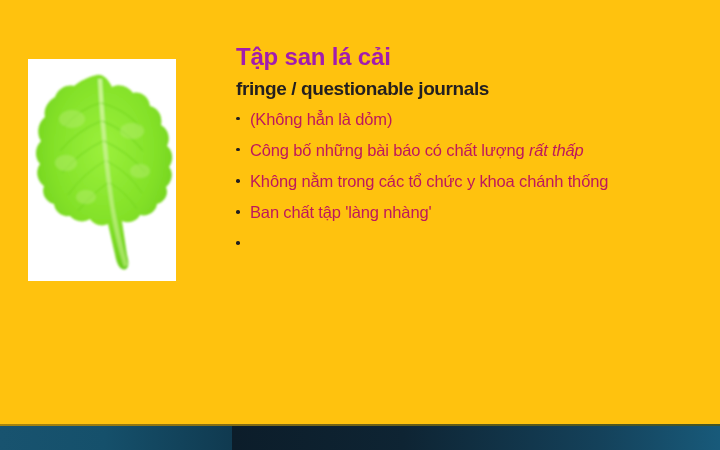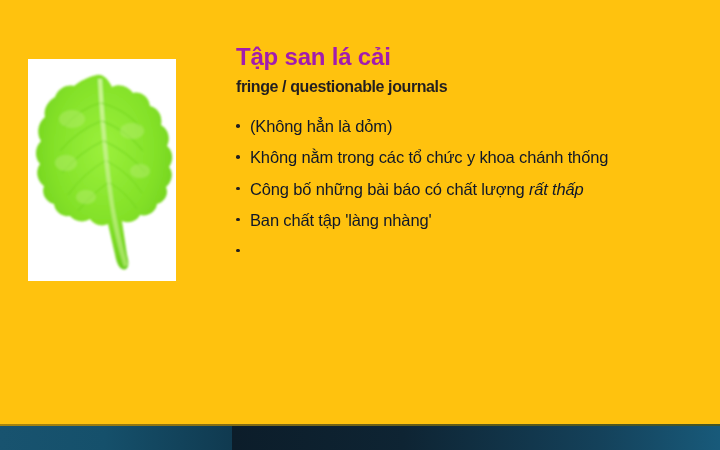--- a/index.html
+++ b/index.html
@@ -64,11 +64,11 @@
   }
   .title-en {
     color: #231F20;
-    font-size: 16px;
+    font-size: 19px;
     font-weight: bold;
     line-height: 1.12;
     letter-spacing: -0.4px;
-    margin: 0 0 20px 0;
+    margin: 0 0 9px 0;
     white-space: nowrap;
   }
 

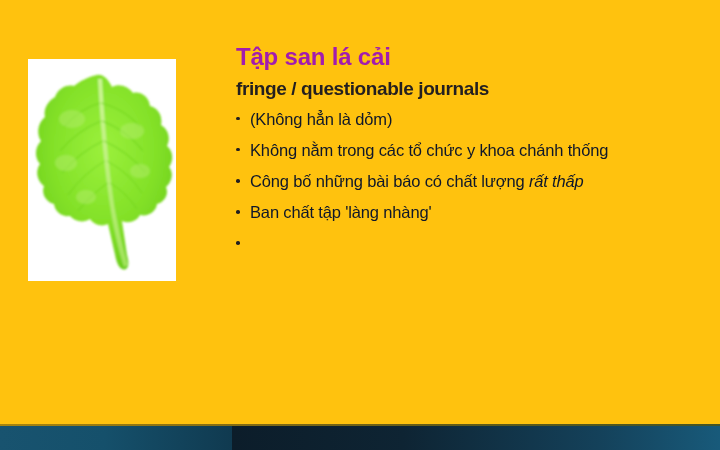--- a/index.html
+++ b/index.html
@@ -79,7 +79,7 @@
   }
   ul.bullets > li {
     position: relative;
-    color: #0f172a;
+    color: #be185d;
     font-size: 16.5px;
     font-weight: normal;
     line-height: 1.22;

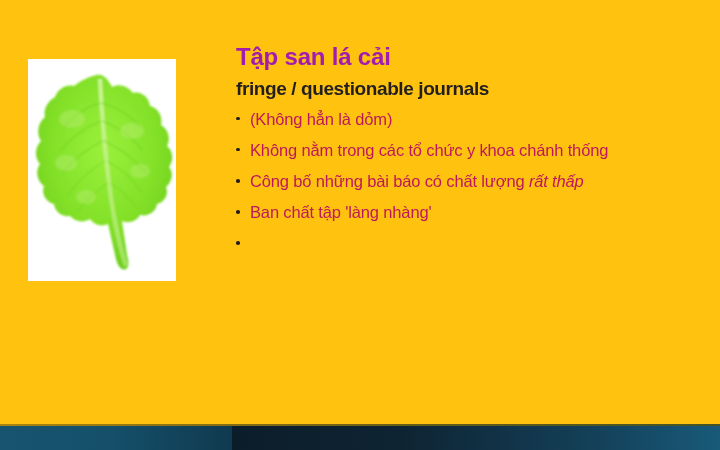--- a/index.html
+++ b/index.html
@@ -221,10 +221,10 @@
         <span class="dot"></span><span>(Không hẳn là dỏm)</span>
       </li>
       <li>
+        <span class="dot"></span><span>Công bố những bài báo có chất lượng </span><span class="it">rất thấp</span><span></span>
+      </li>
+      <li>
         <span class="dot"></span><span>Không nằm trong các tổ chức y khoa chánh thống</span>
-      </li>
-      <li>
-        <span class="dot"></span><span>Công bố những bài báo có chất lượng </span><span class="it">rất thấp</span><span></span>
       </li>
       <li>
         <span class="dot"></span><span>Ban chất tập 'làng nhàng'</span>

